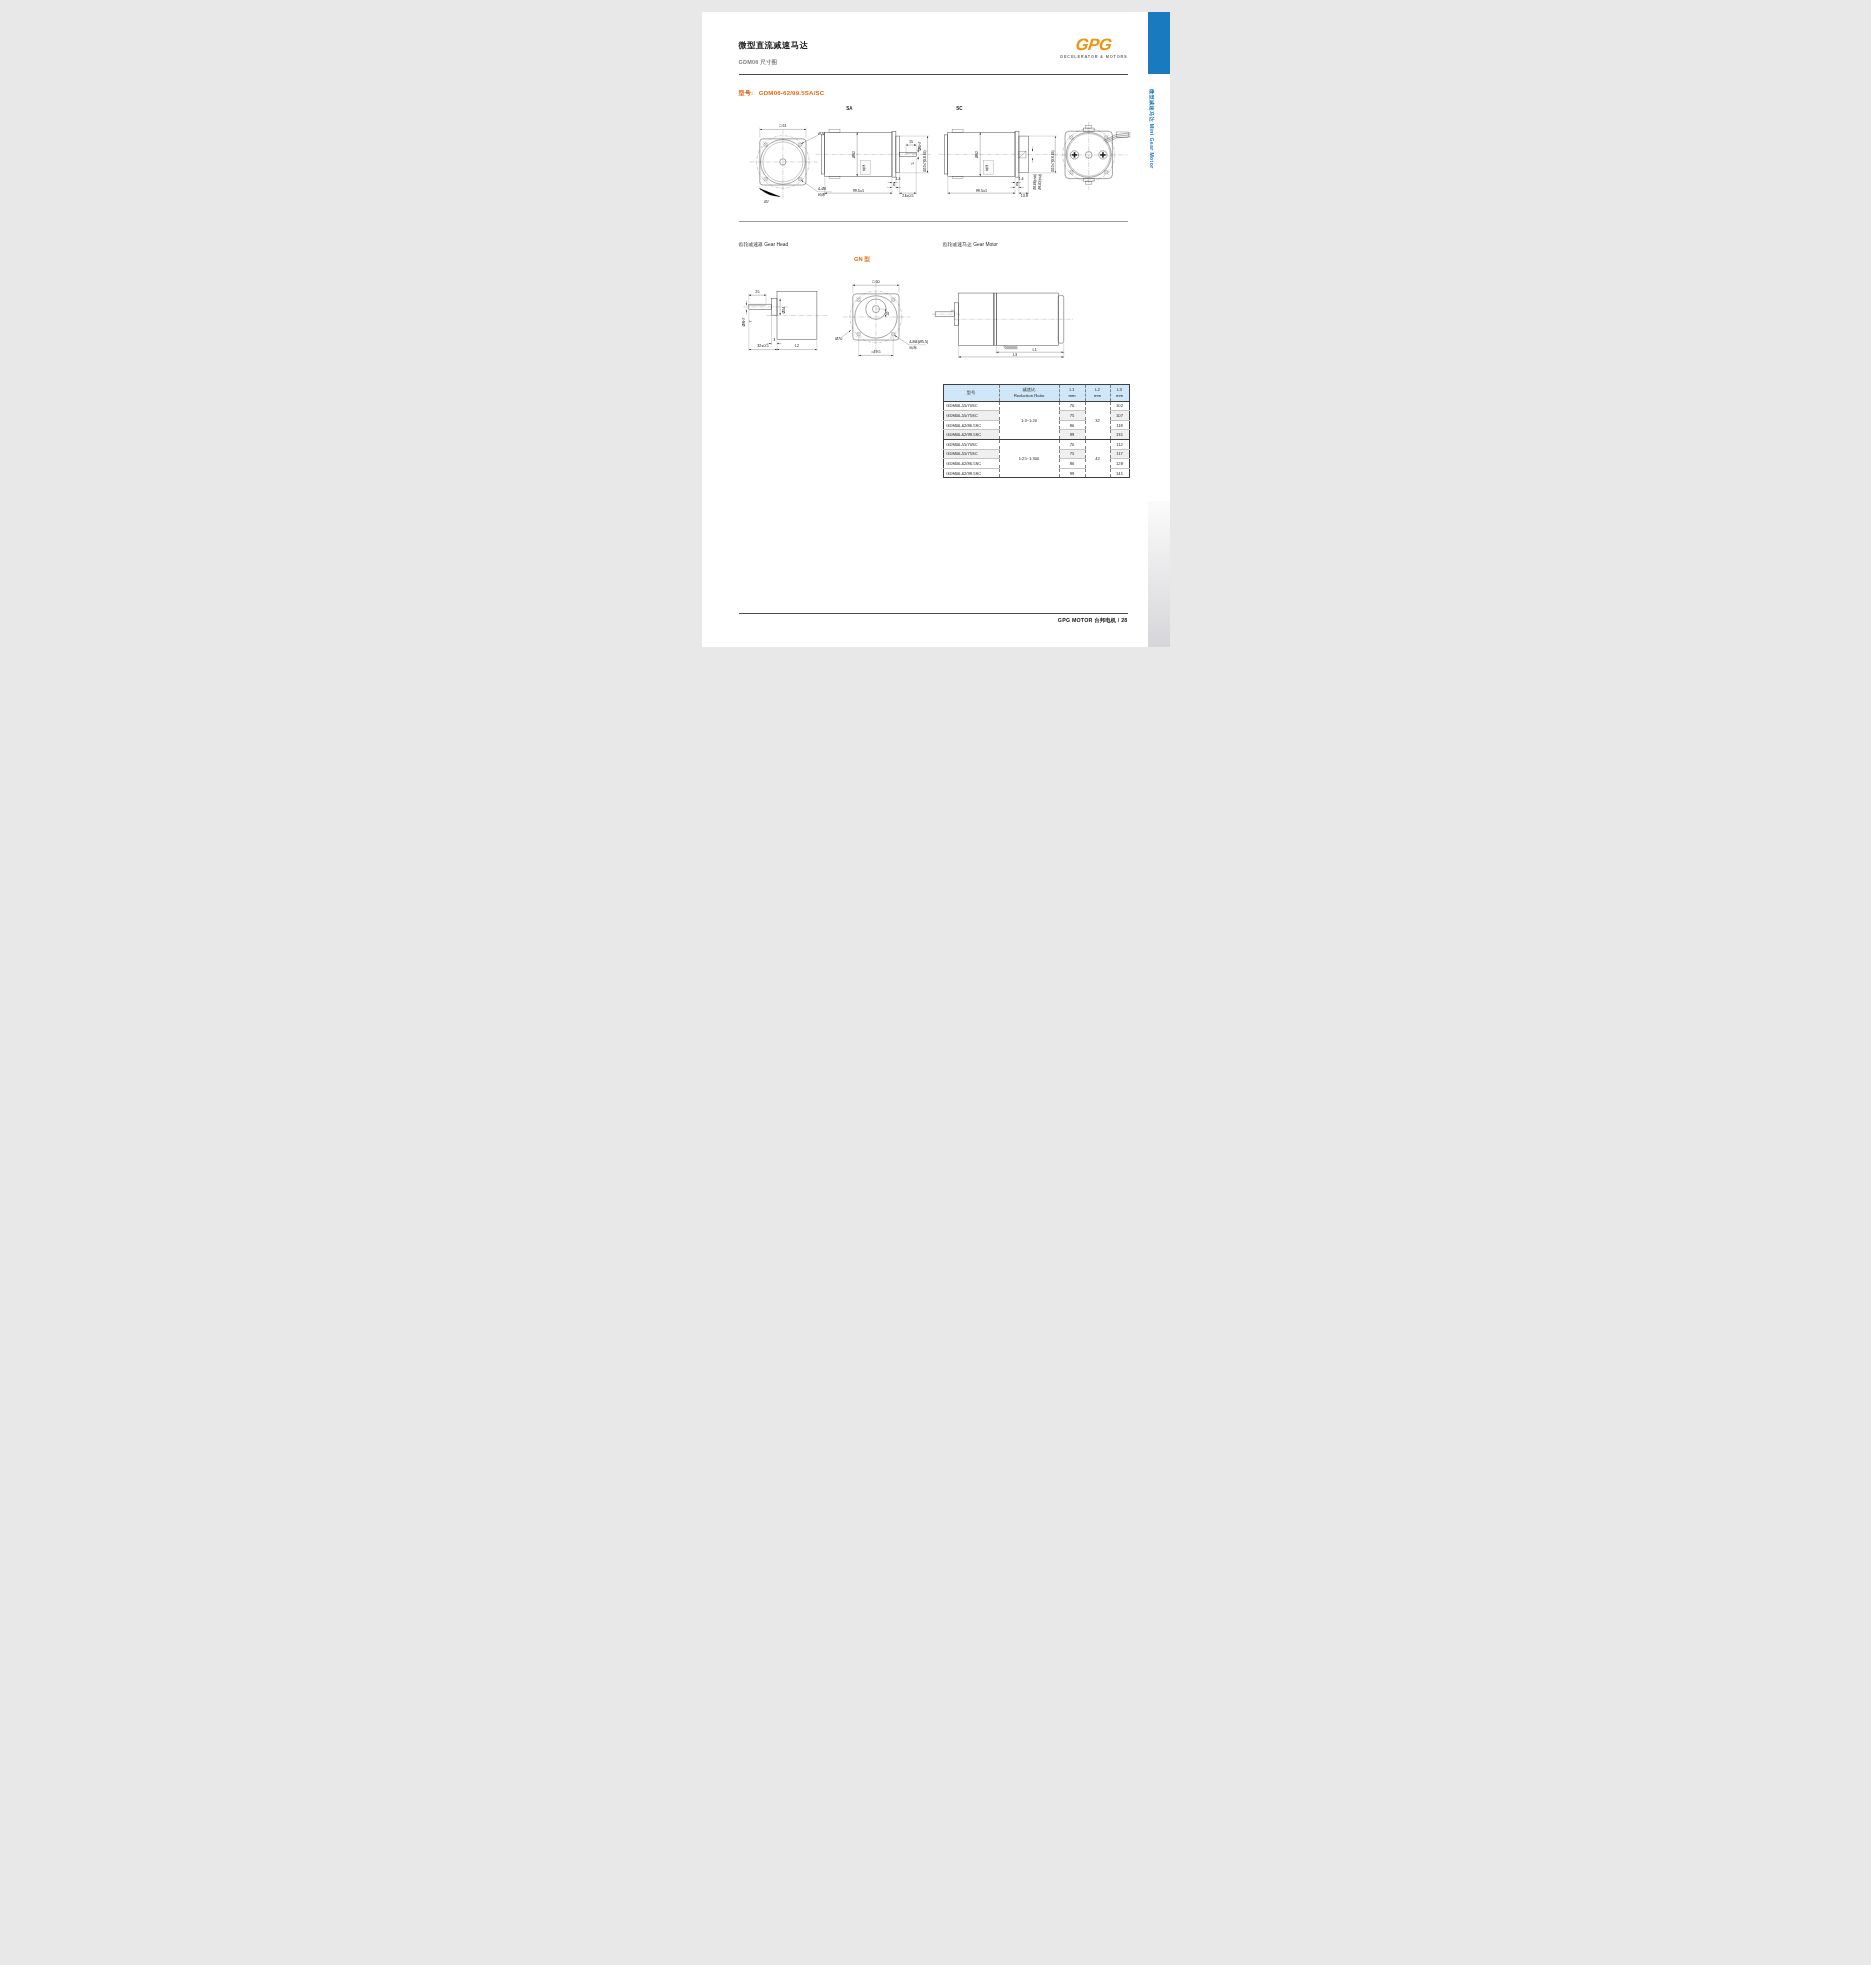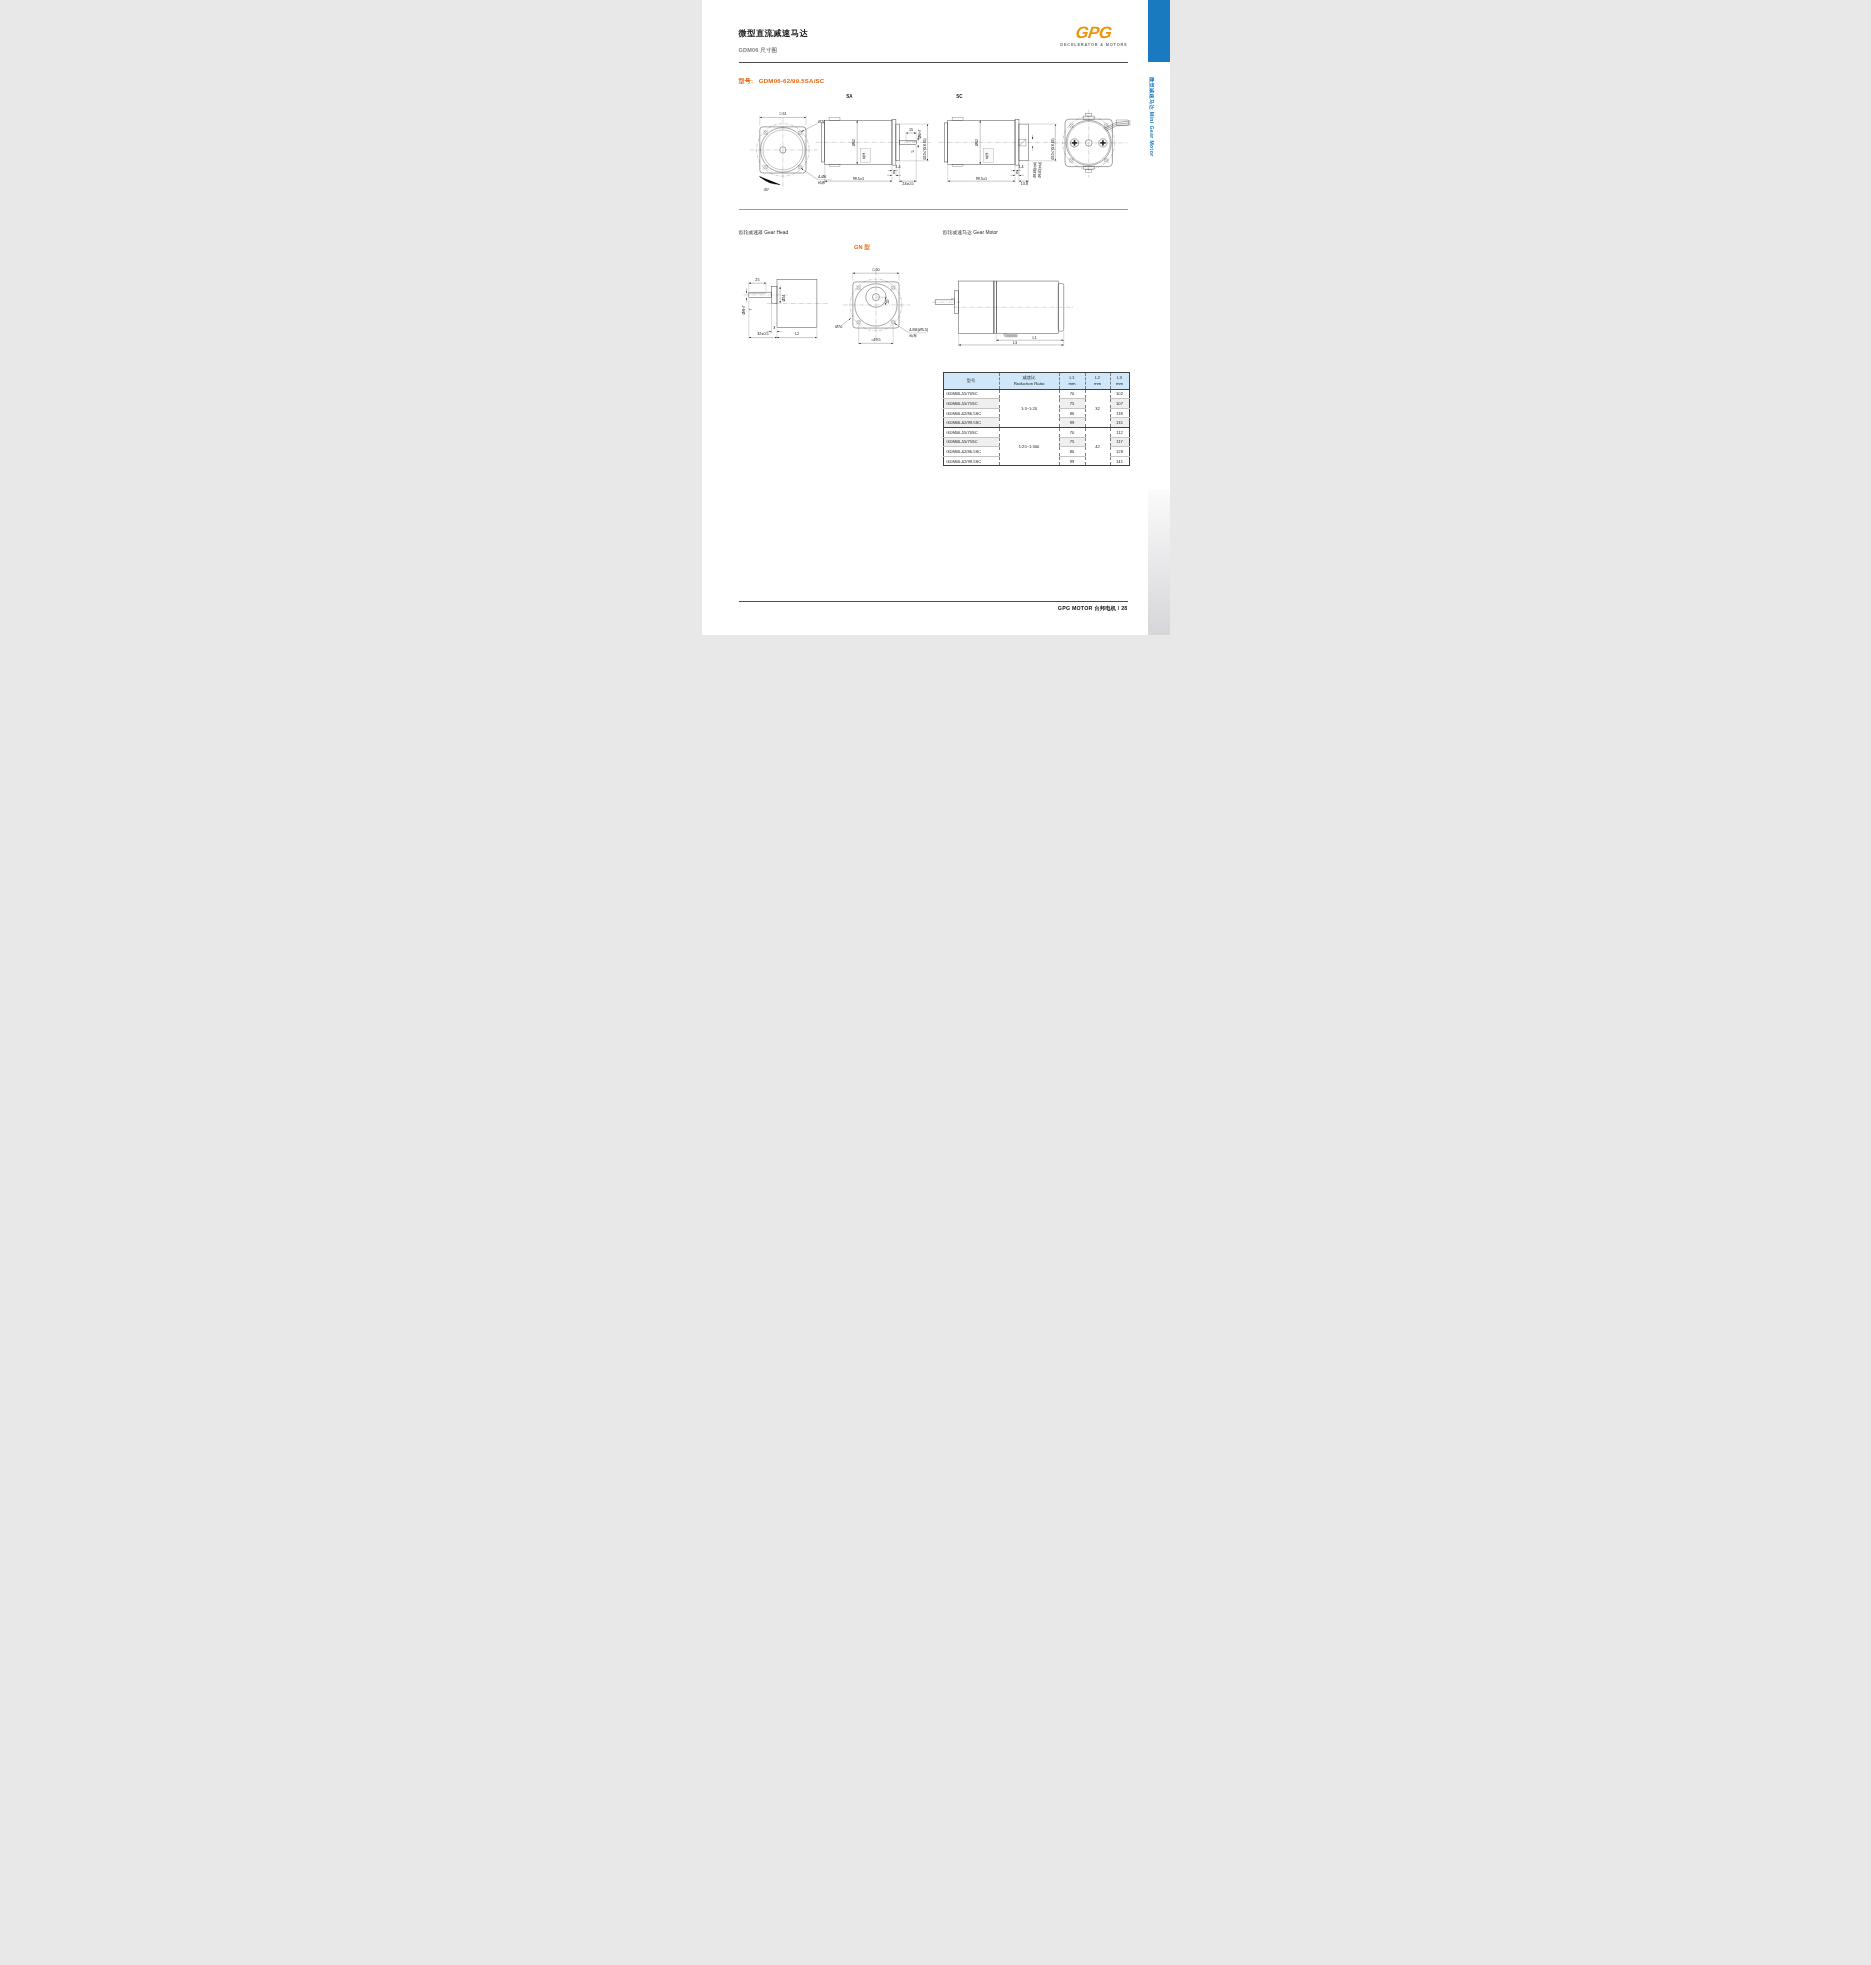--- a/index.html
+++ b/index.html
@@ -3,7 +3,7 @@
 <meta charset="utf-8">
 <style>
   html,body{margin:0;padding:0;background:#e8e8e8;font-family:"Liberation Sans",sans-serif;}
-  #page{position:relative;width:468px;height:635px;background:#fff;margin:0 auto;overflow:hidden;}
+  #page{position:relative;width:468px;height:635px;background:#fff;margin:12px auto;overflow:hidden;}
   .abs{position:absolute;}
   
   #title{left:37px;top:28px;font-size:8.3px;font-weight:bold;color:#1c1c1c;letter-spacing:0.4px;}

